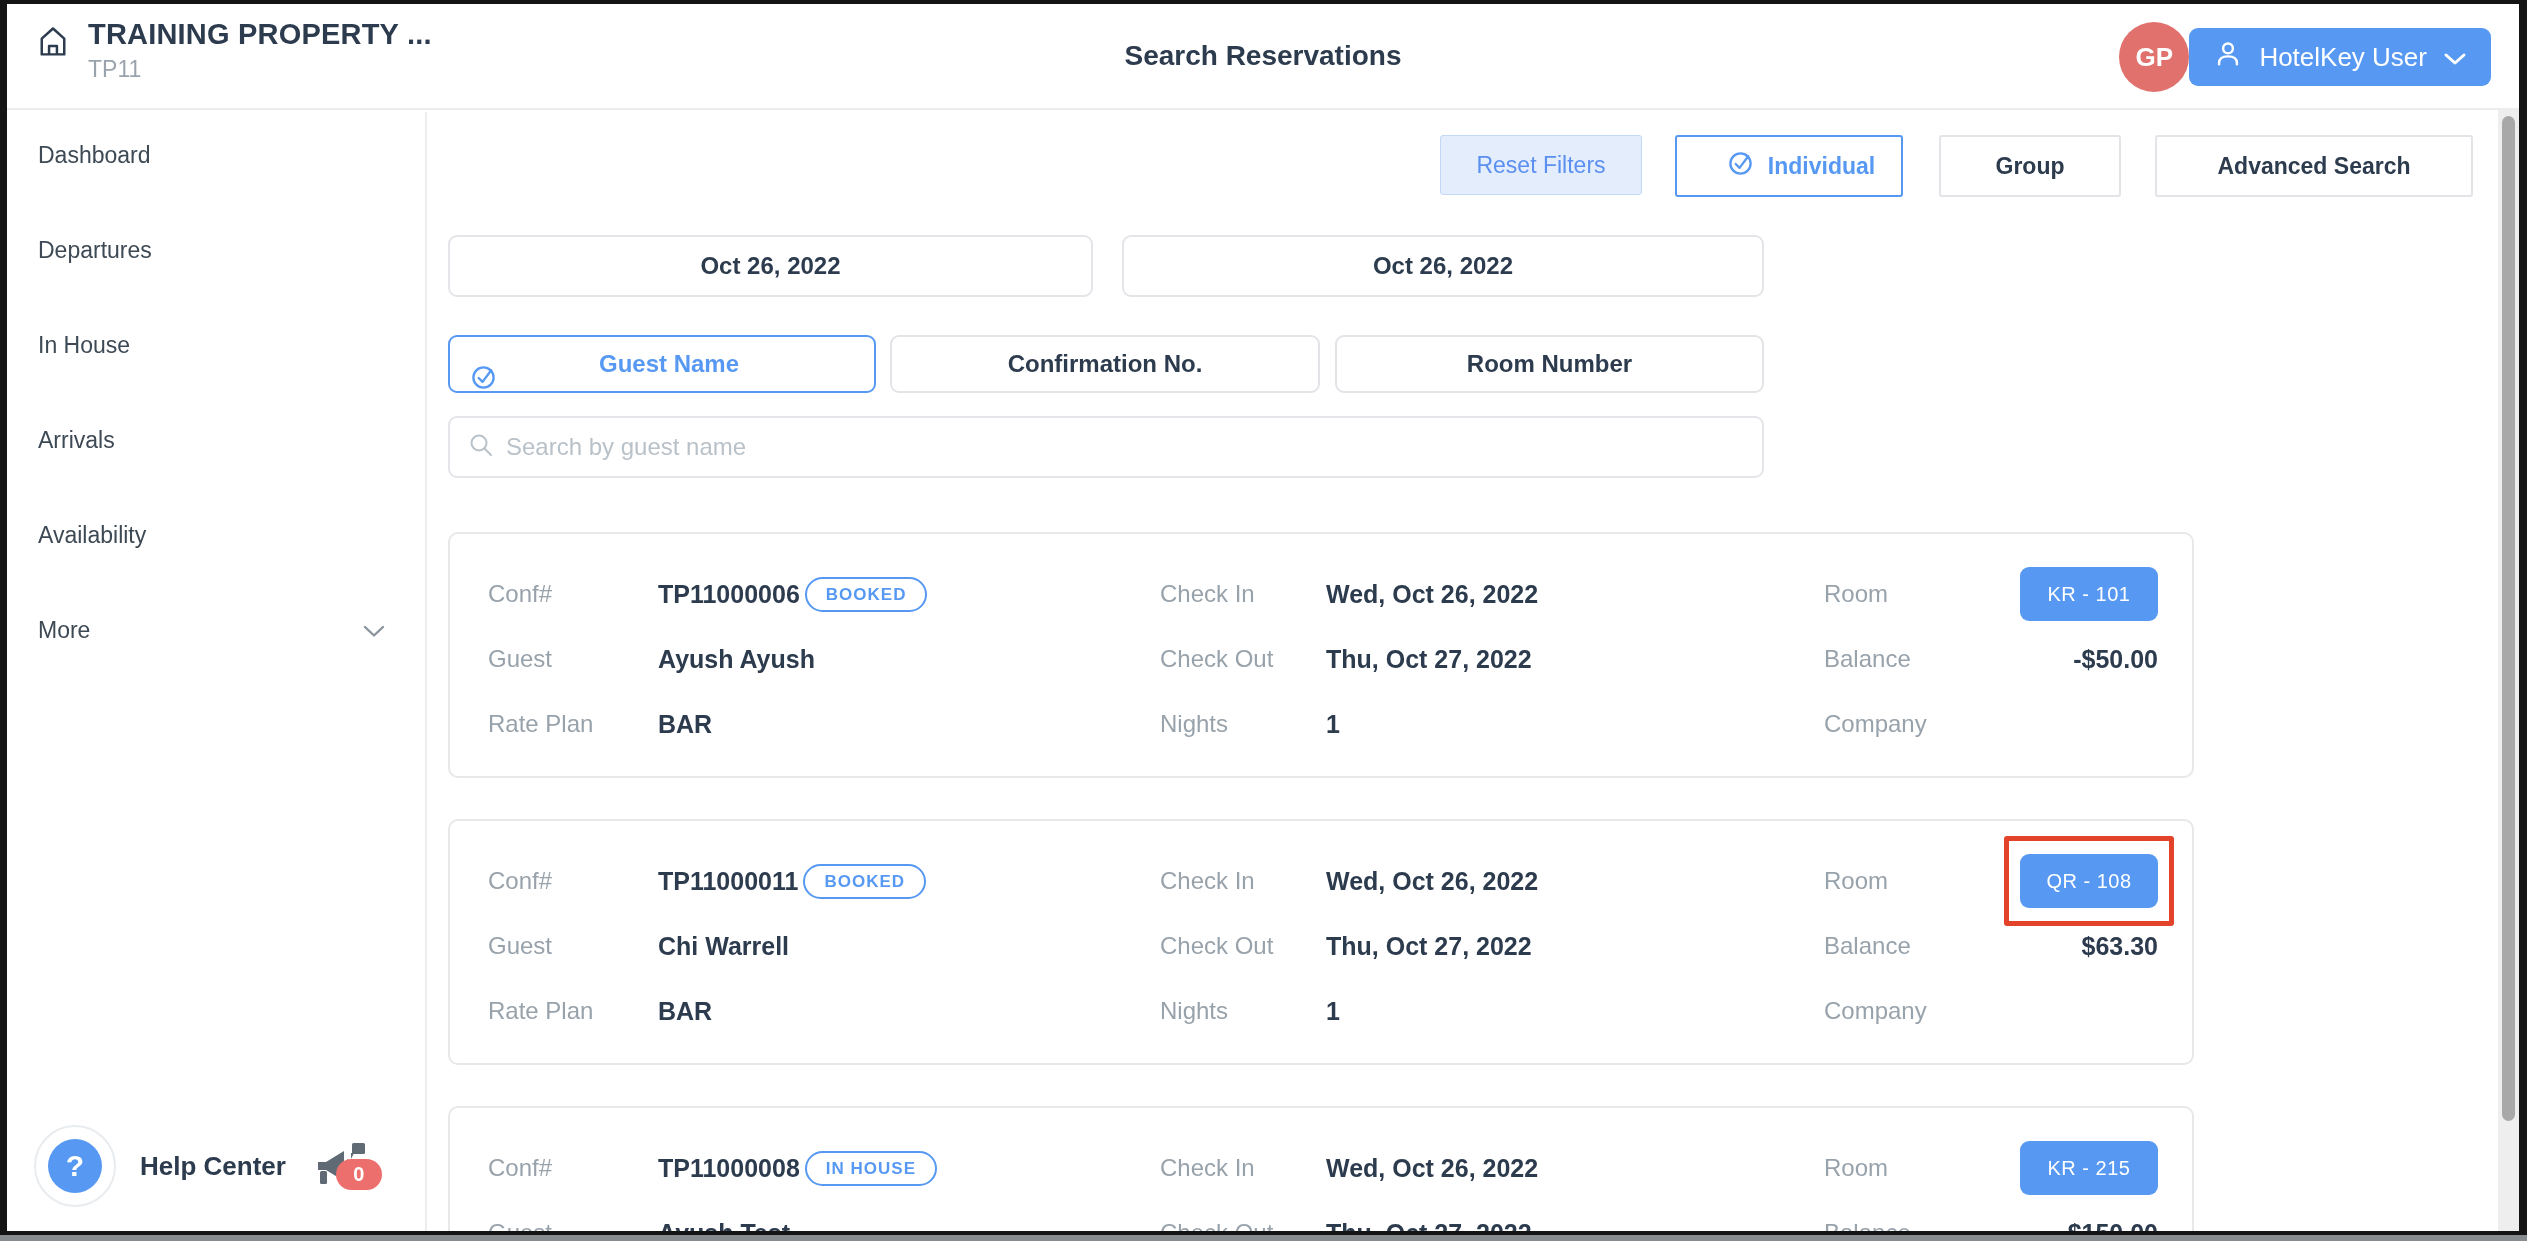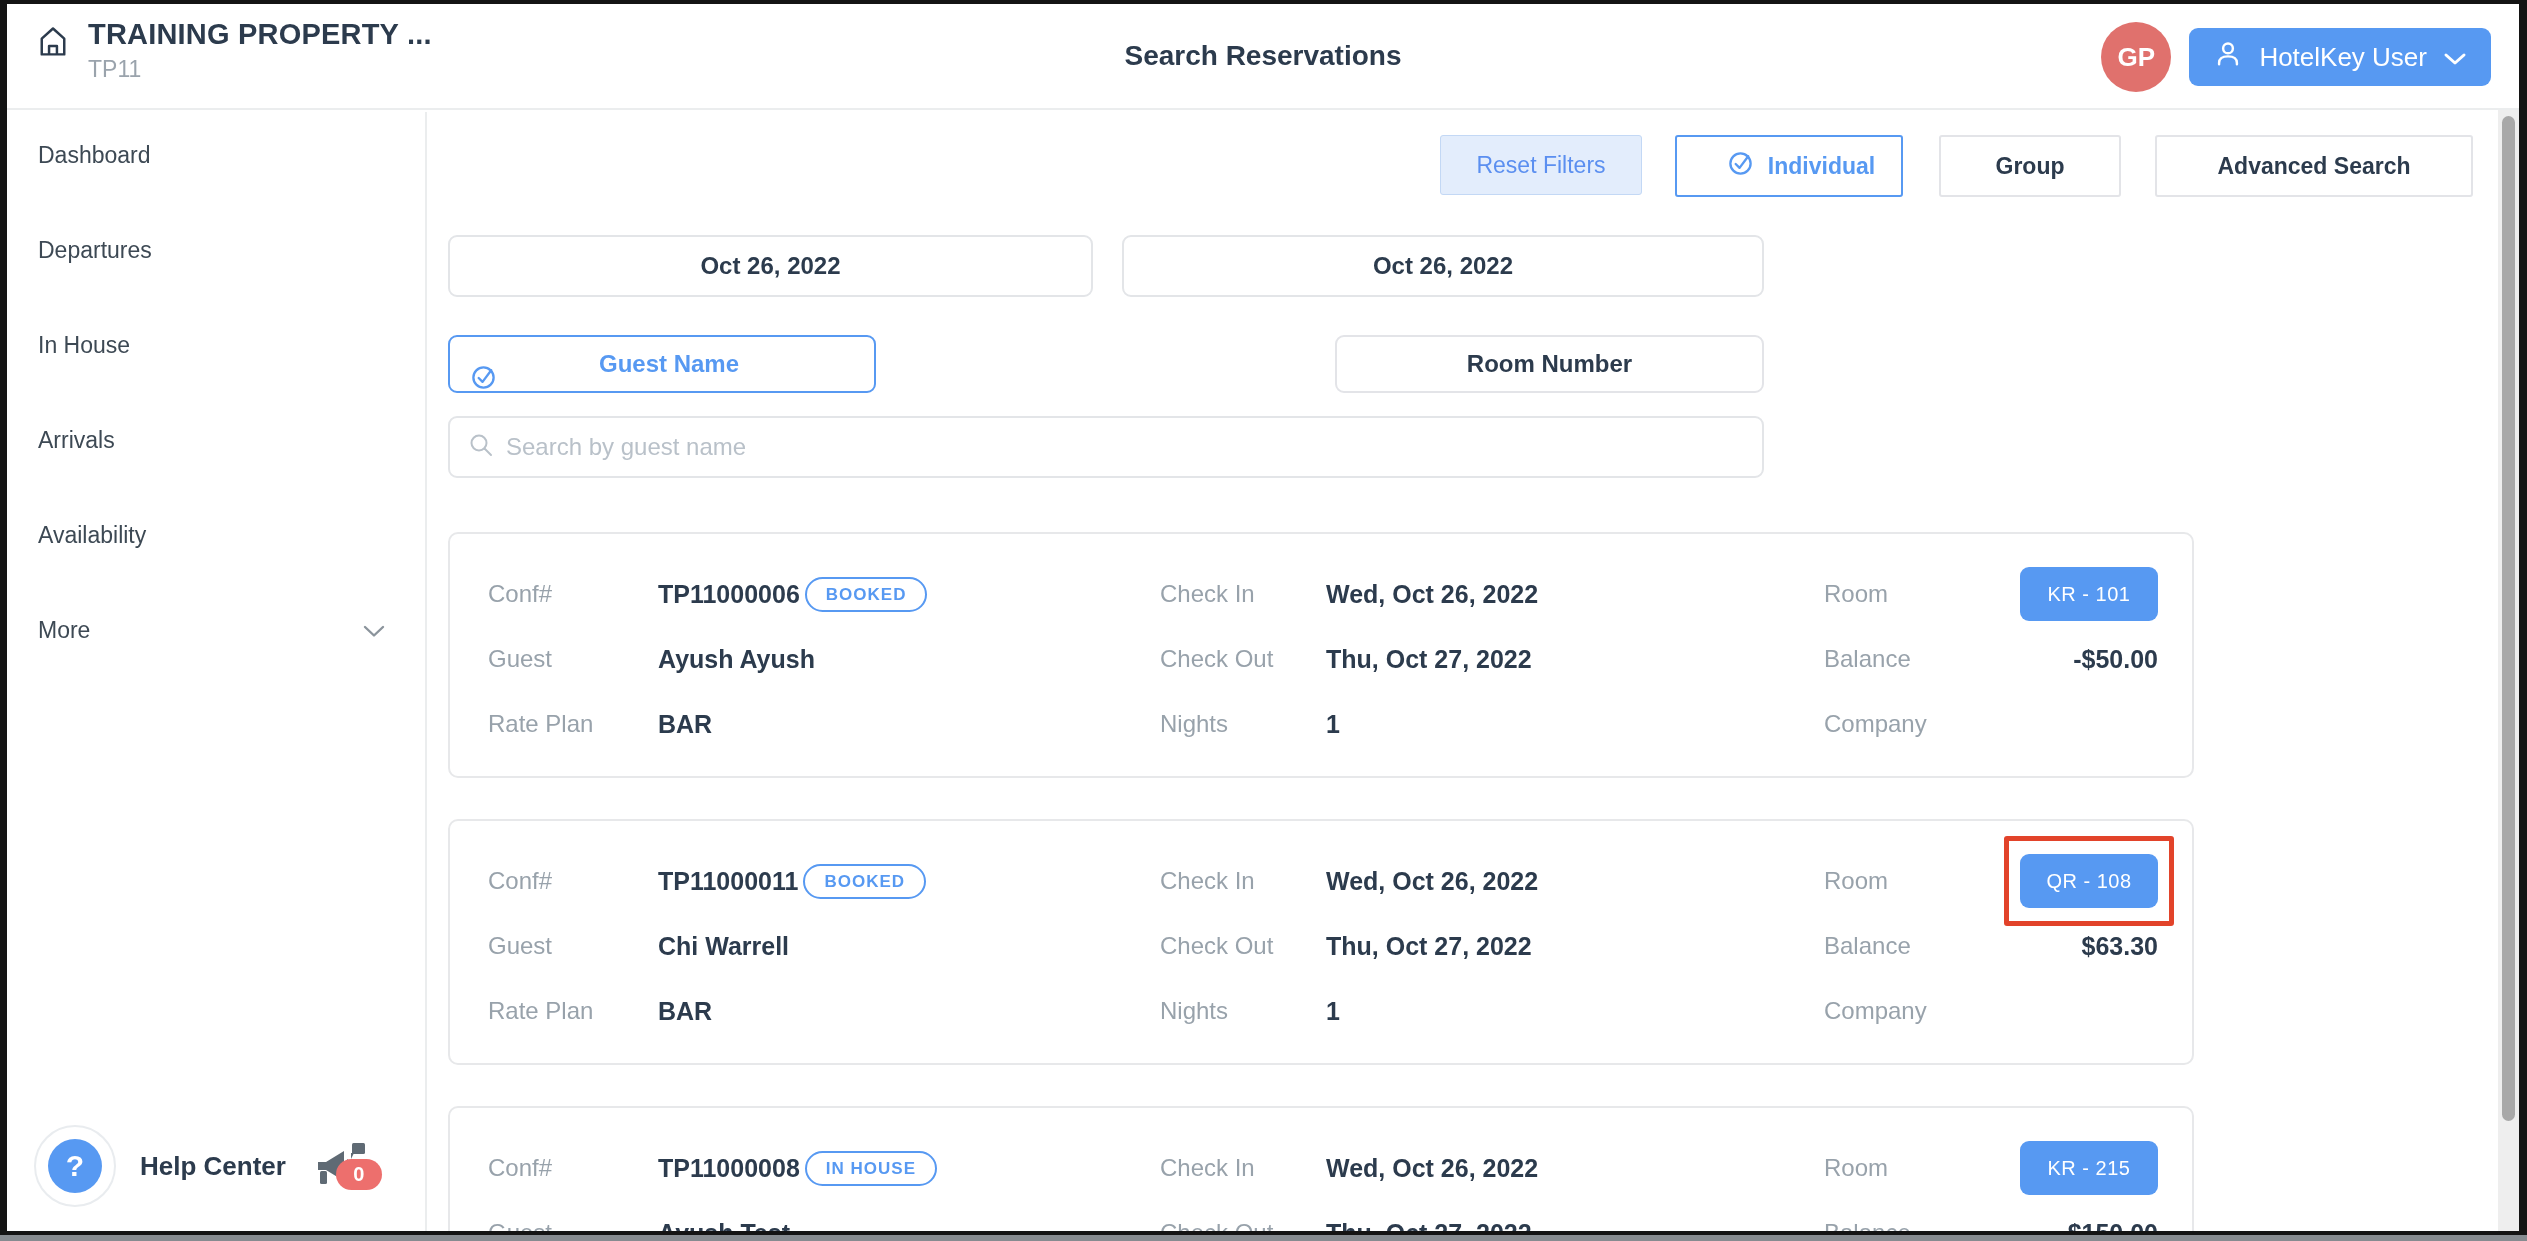--- a/index.html
+++ b/index.html
@@ -27,7 +27,7 @@
   .brand-code{font-size:23px;color:#9aa3ac;line-height:30px;margin-top:2px;}
   .page-title{position:absolute;left:0;right:0;top:36px;text-align:center;
     font-size:28px;font-weight:bold;color:var(--dark-text);}
-  .header-right{position:absolute;right:28px;top:0;height:106px;display:flex;align-items:center;gap:18px;}
+  .header-right{position:absolute;right:28px;top:0;height:106px;display:flex;align-items:center;gap:0;}
   .avatar{width:70px;height:70px;border-radius:50%;background:var(--avatar-red);
     color:#fff;font-size:26px;font-weight:bold;display:flex;align-items:center;justify-content:center;cursor:pointer;}
   .user-btn{height:58px;background:var(--accent-blue);border:none;border-radius:9px;

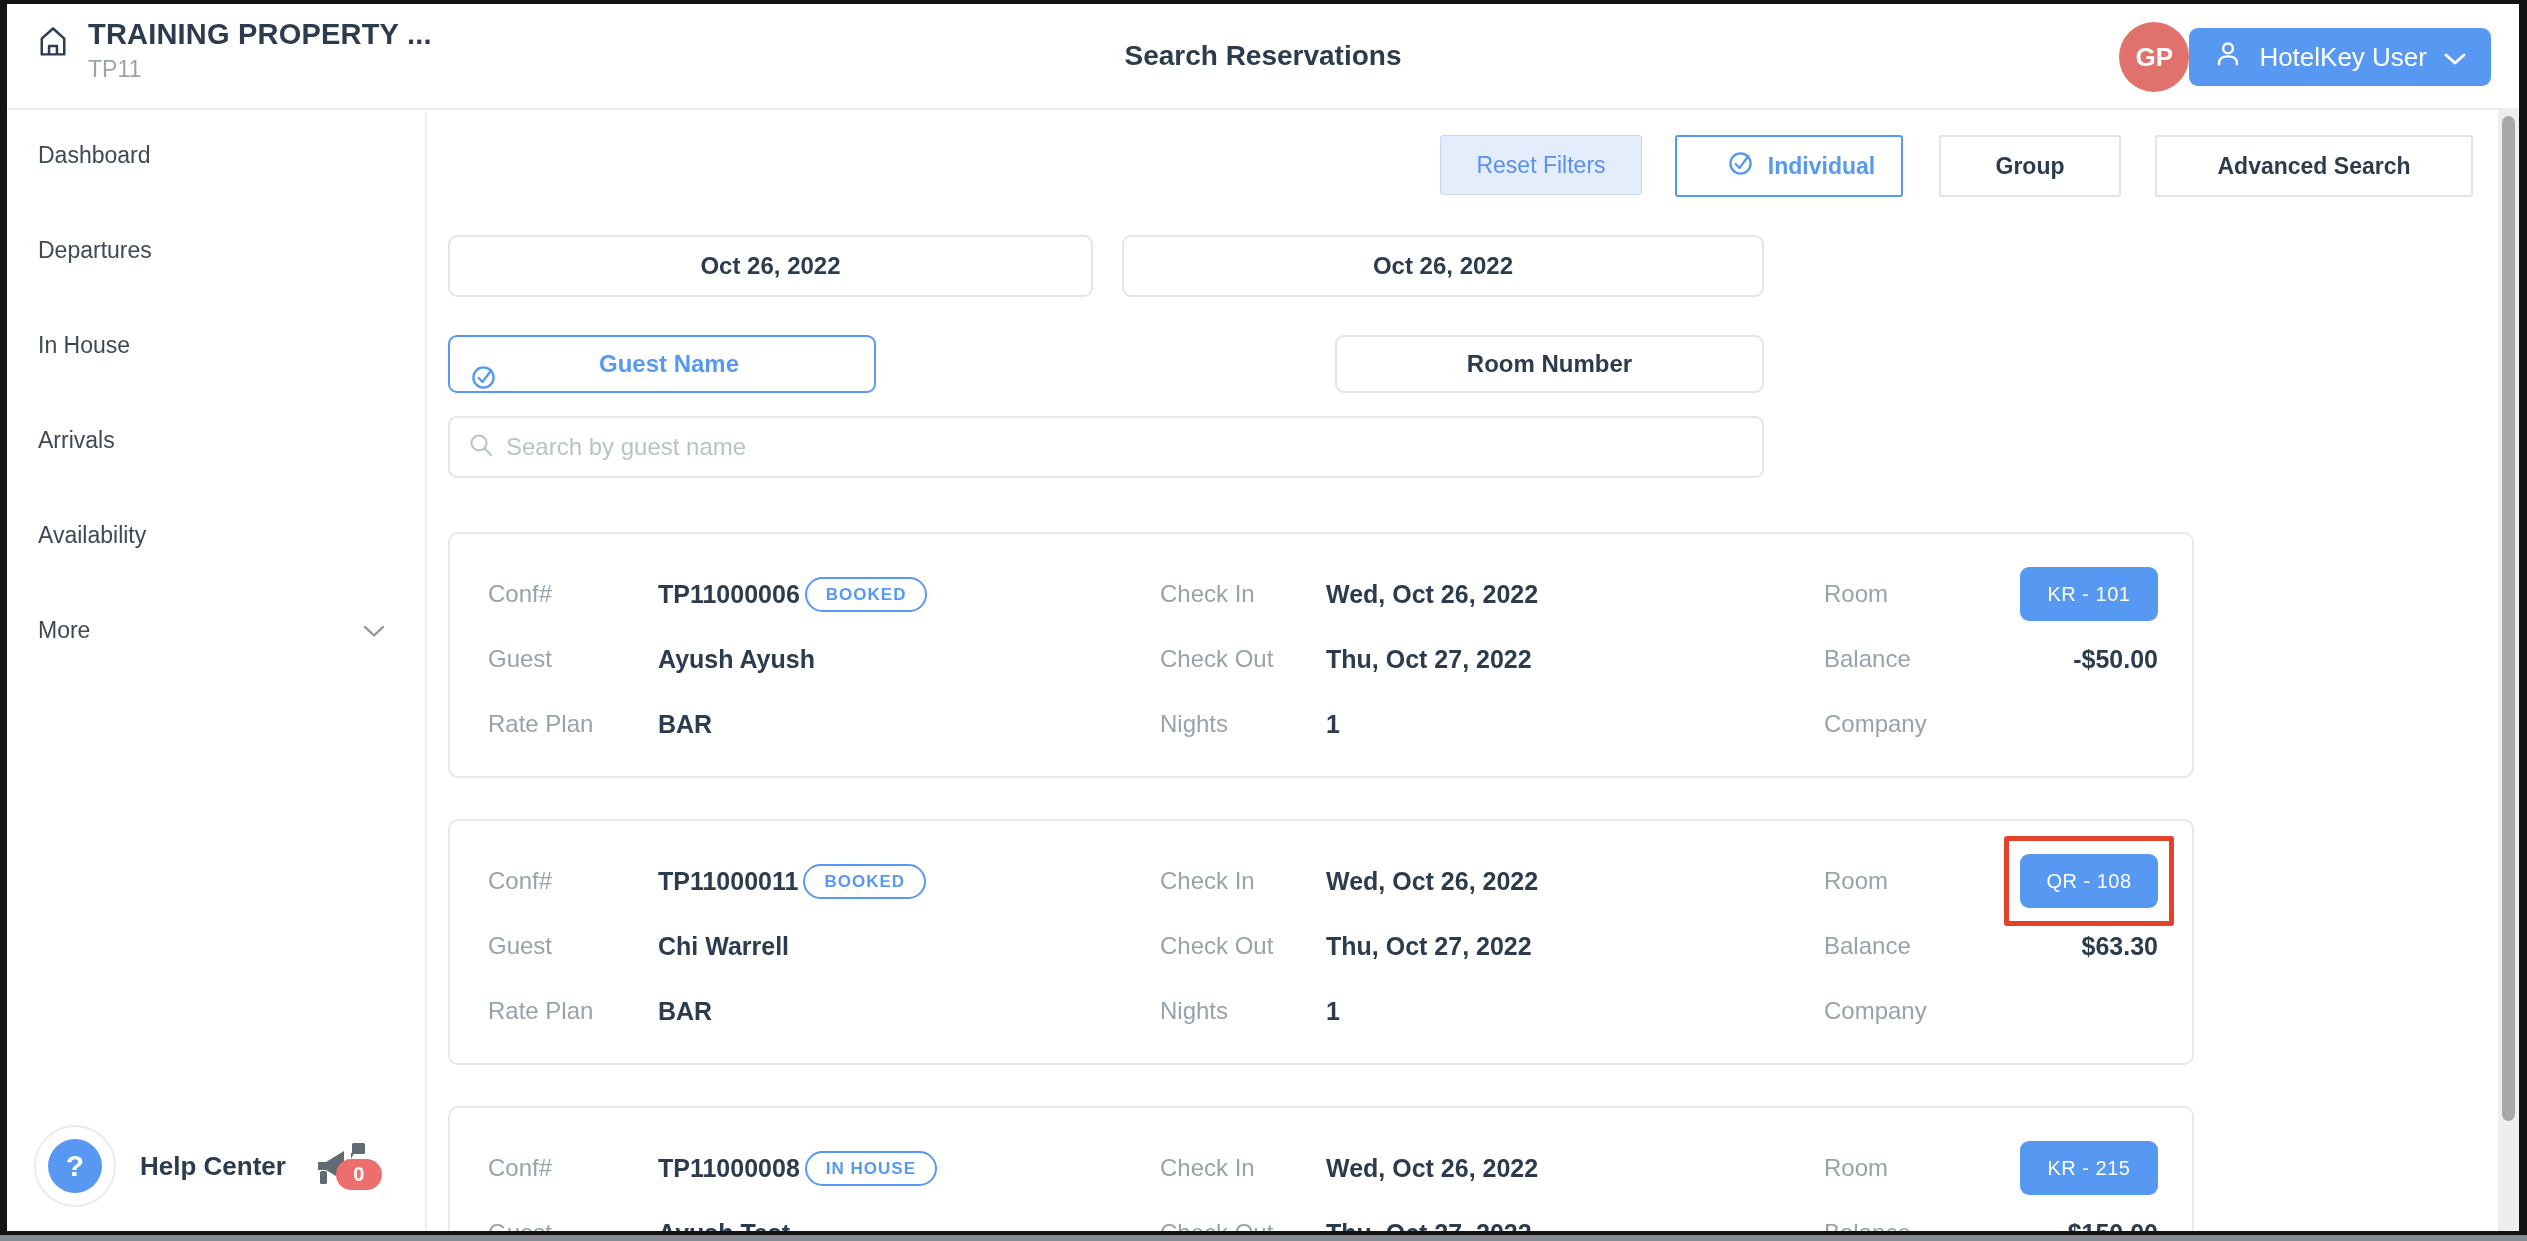--- a/index.html
+++ b/index.html
@@ -220,6 +220,7 @@
       </span>
       <span>Guest Name</span>
     </div>
+    <div class="tab tab-conf">Confirmation No.</div>
     <div class="tab tab-room">Room Number</div>
 
     <div class="search-box">

